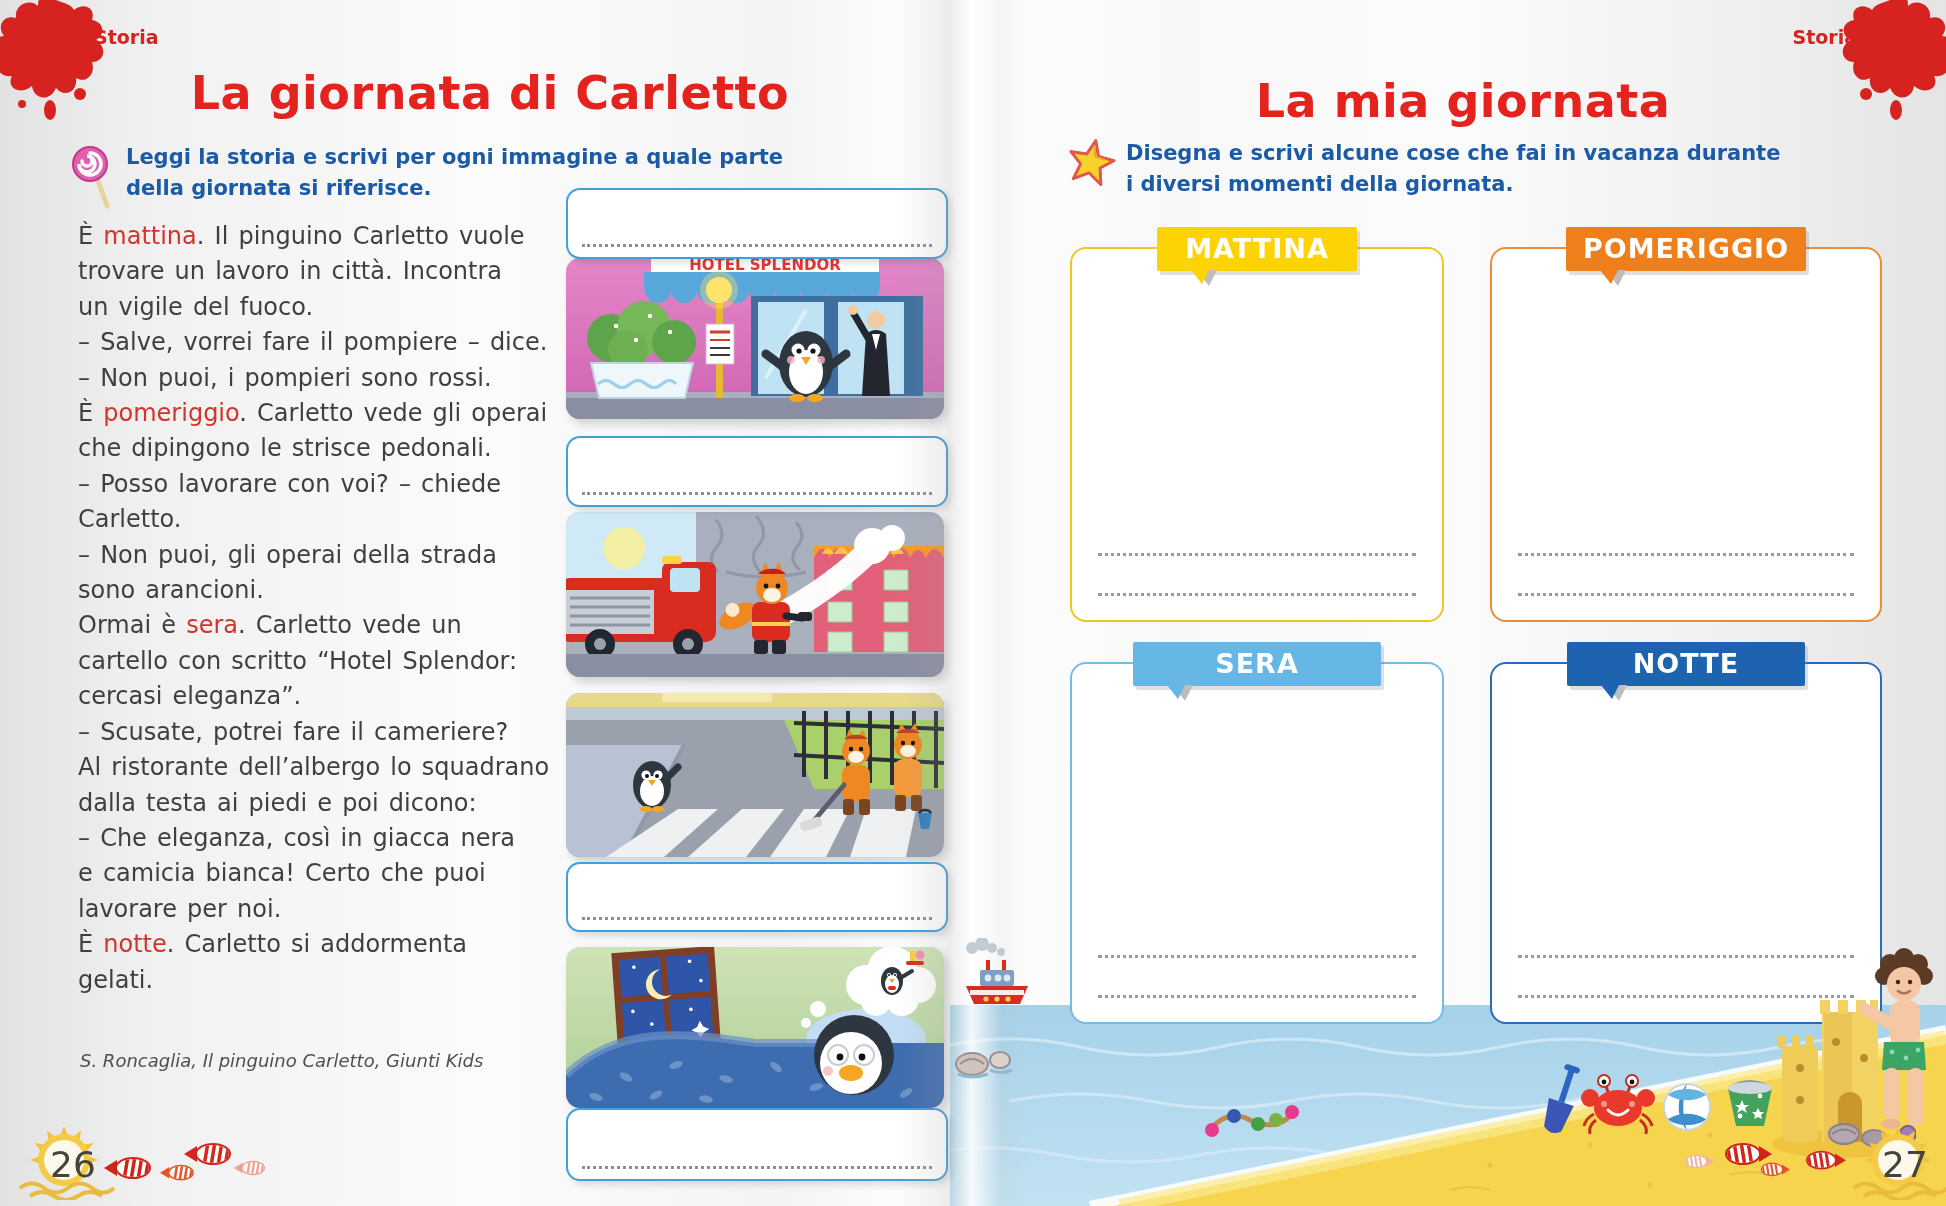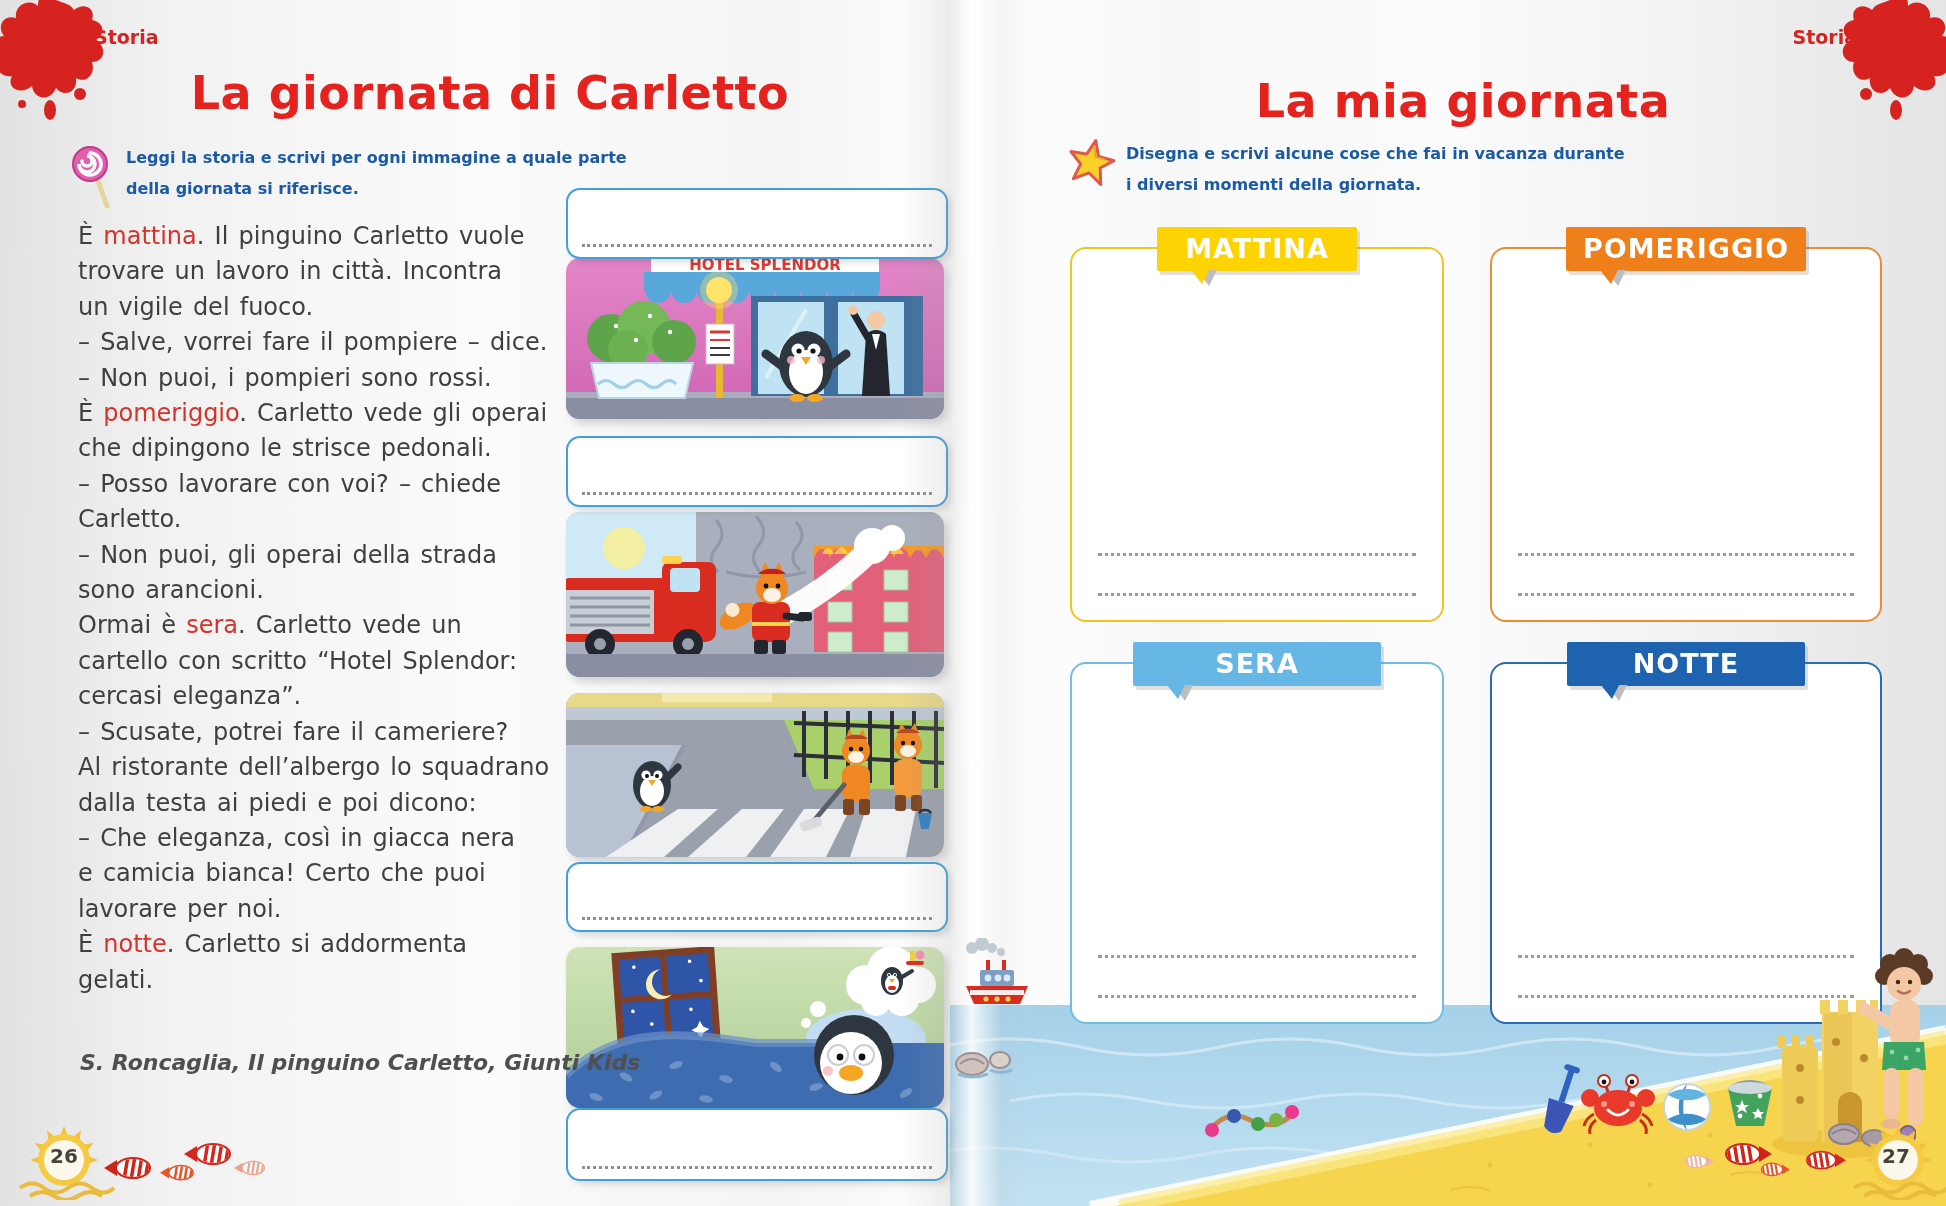--- a/index.html
+++ b/index.html
@@ -14,7 +14,7 @@
   
   .corner-label{font-size:19px;font-weight:bold;color:#d6231f;z-index:3;}
   .page-title{font-size:46px;font-weight:bold;color:#e4221e;text-align:center;letter-spacing:.5px;z-index:3;}
-  .instr{font-size:16px;font-weight:bold;color:#1b5aa5;line-height:31px;z-index:3;}
+  .instr{font-size:21px;font-weight:bold;color:#1b5aa5;line-height:31px;z-index:3;}
   .story{width:492px;font-size:24px;line-height:35.4px;color:#3f3f3f;word-spacing:2.5px;z-index:2;}
   .story-line{white-space:nowrap;}
   .red-word{color:#d2342b;}

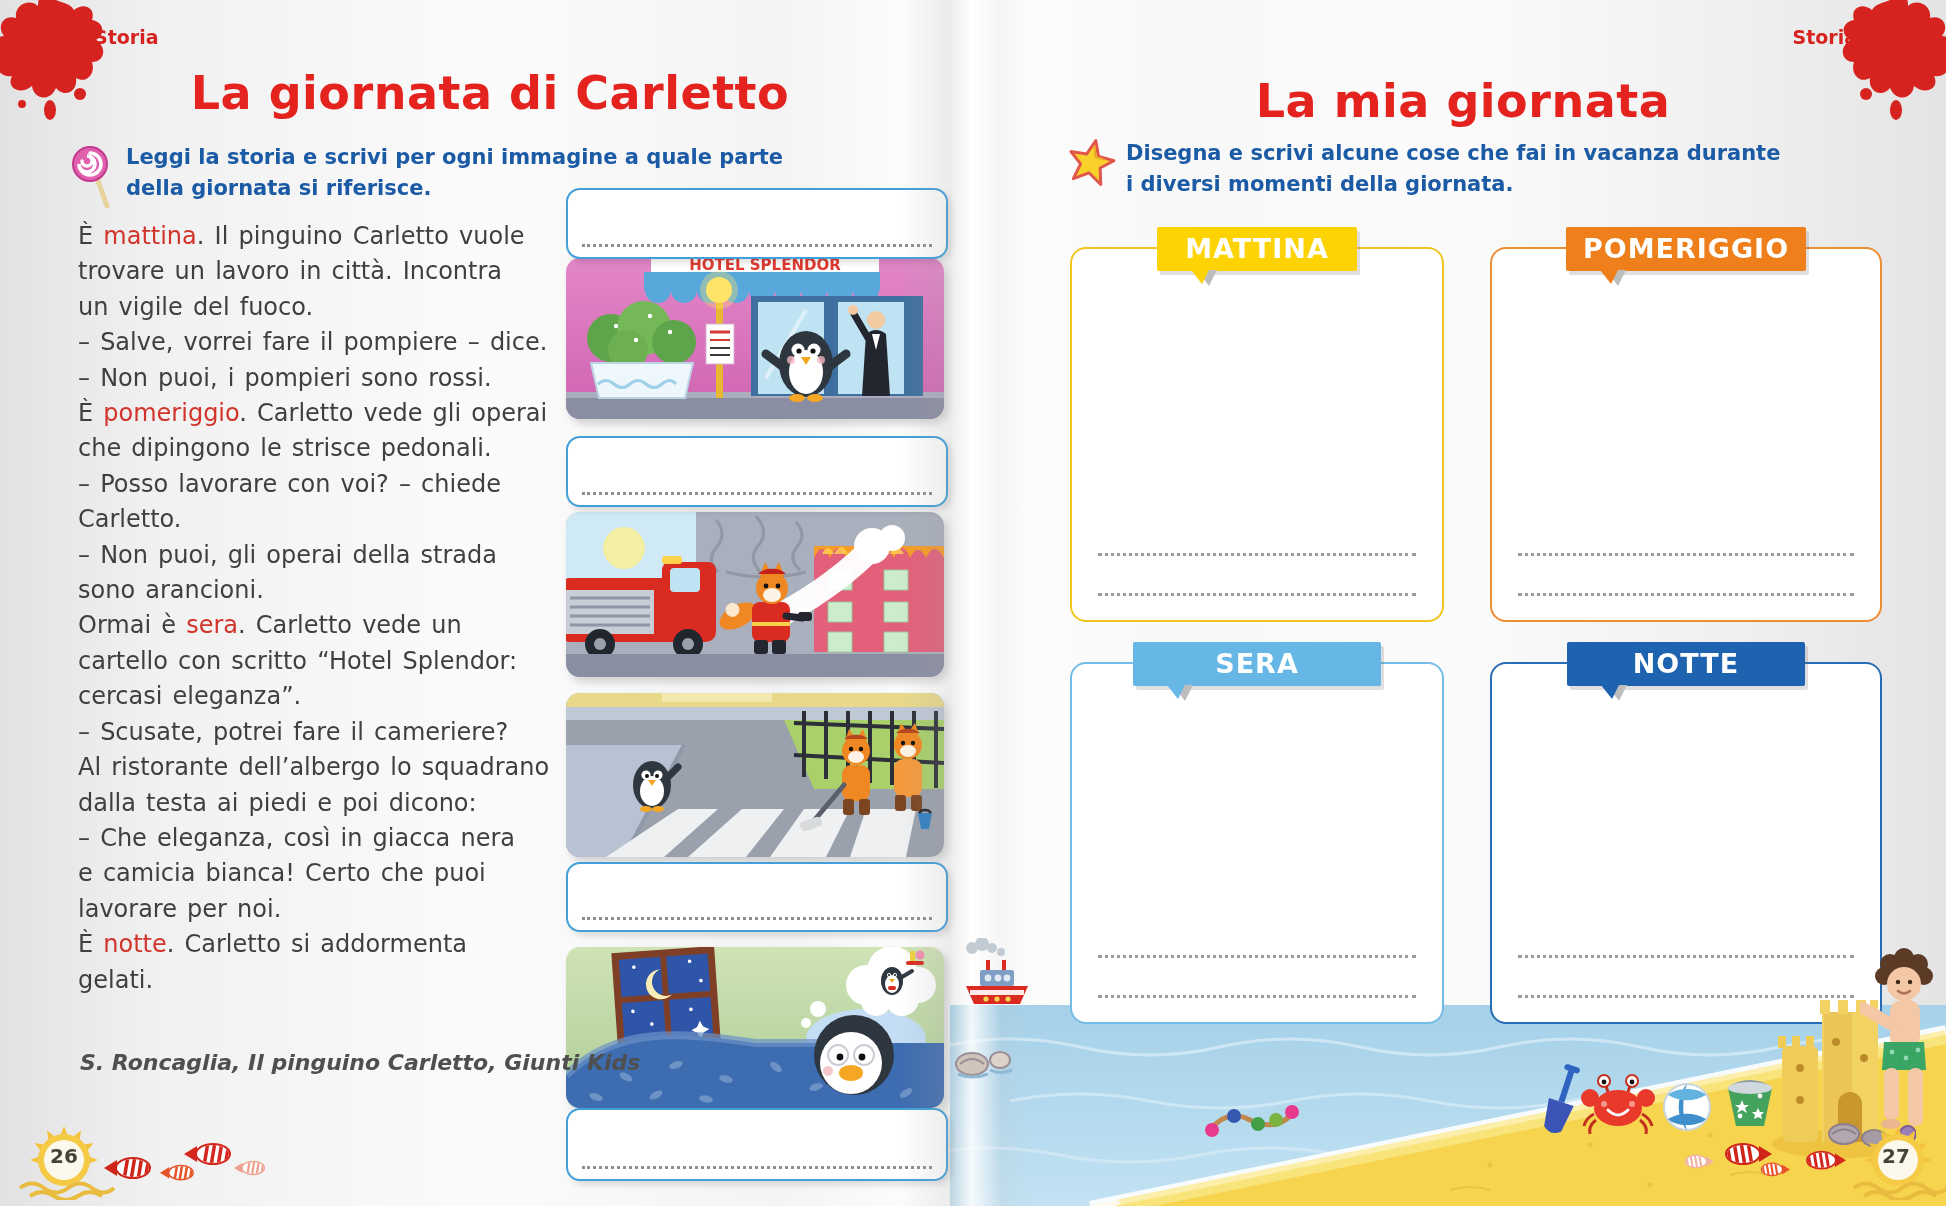--- a/index.html
+++ b/index.html
@@ -18,7 +18,7 @@
   .story{width:492px;font-size:24px;line-height:35.4px;color:#3f3f3f;word-spacing:2.5px;z-index:2;}
   .story-line{white-space:nowrap;}
   .red-word{color:#d2342b;}
-  .attribution{font-size:22px;font-style:italic;color:#4f4f4f;z-index:2;font-weight:bold;}
+  .attribution{font-size:18px;font-style:italic;color:#4f4f4f;z-index:2;}
   
   .abox{left:566px;width:378px;background:#ffffff;border:2.5px solid #41a0d9;border-radius:14px;
         box-shadow:4px 4px 6px rgba(0,0,0,.12);z-index:2;}

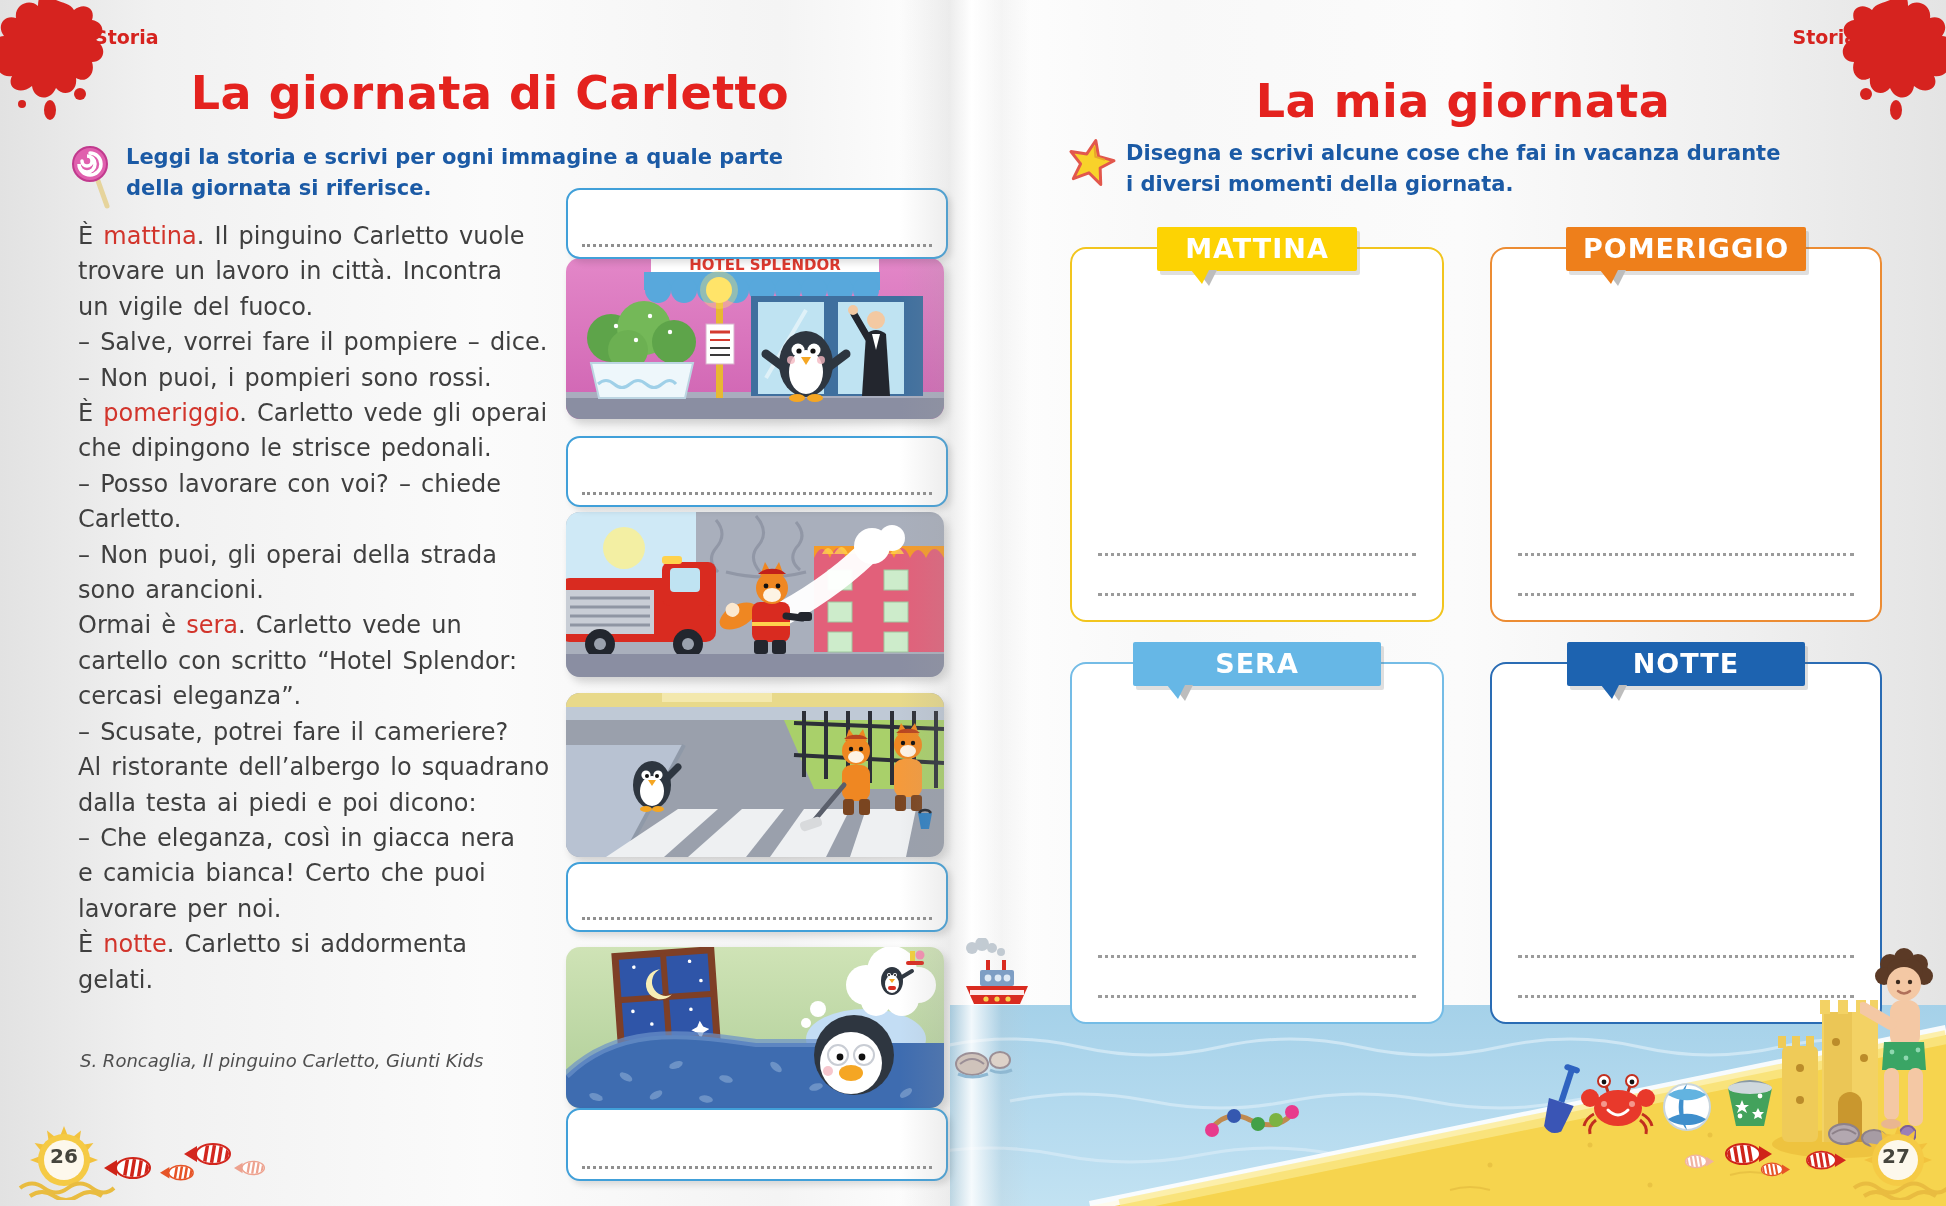--- a/index.html
+++ b/index.html
@@ -40,7 +40,7 @@
   .sea{left:950px;top:1005px;width:996px;height:201px;z-index:1;
        background:linear-gradient(180deg,#a5d1e9 0%,#b6dbef 60%,#c2e2f2 100%);}
   .beach-item{z-index:6;} .over-beach{z-index:7;}
-  .page-num{position:absolute;font-size:20px;font-weight:bold;color:#45443c;z-index:8;}
+  .page-num{position:absolute;font-size:36px;font-weight:normal;color:#45443c;z-index:8;}
 </style>
 </head>
 <body>

